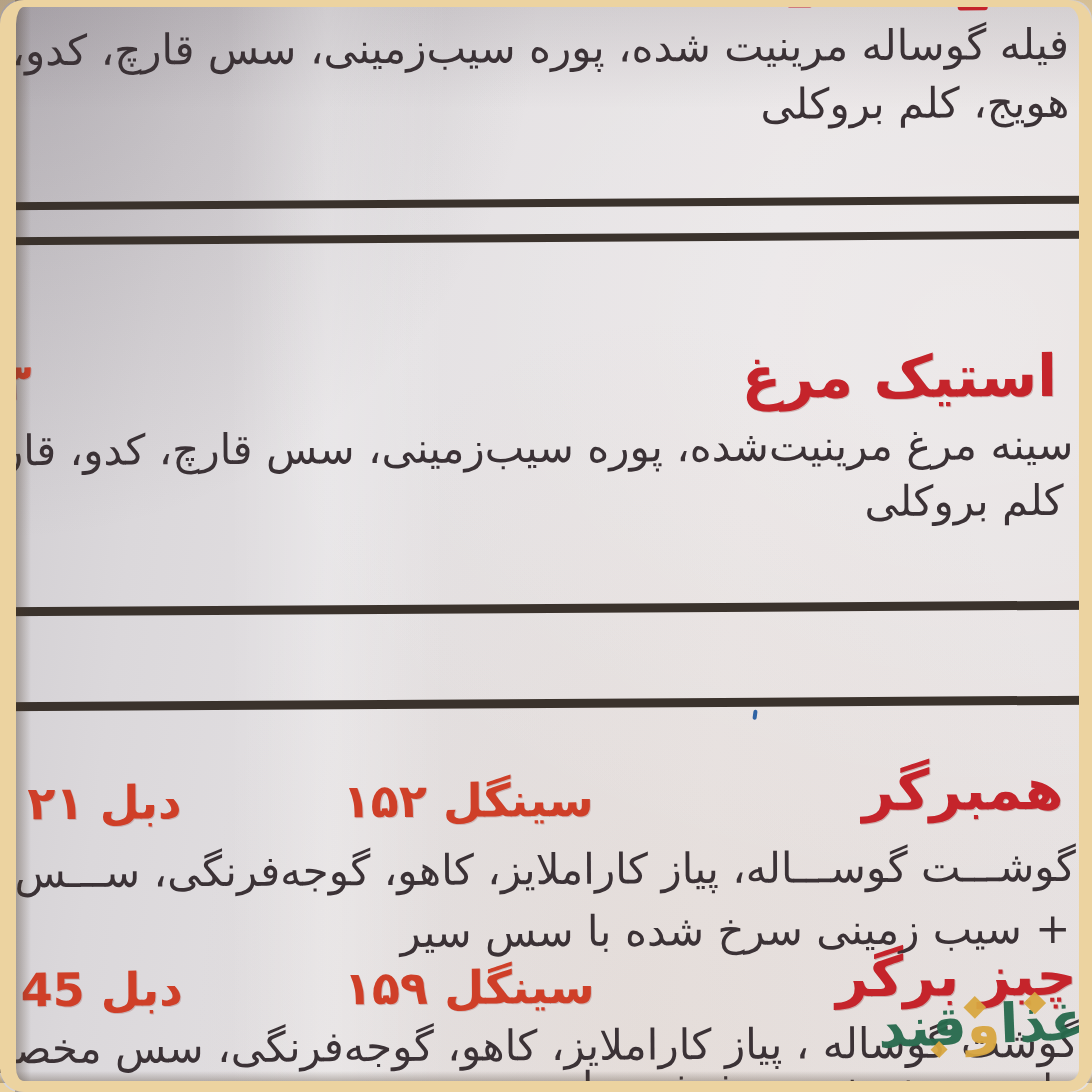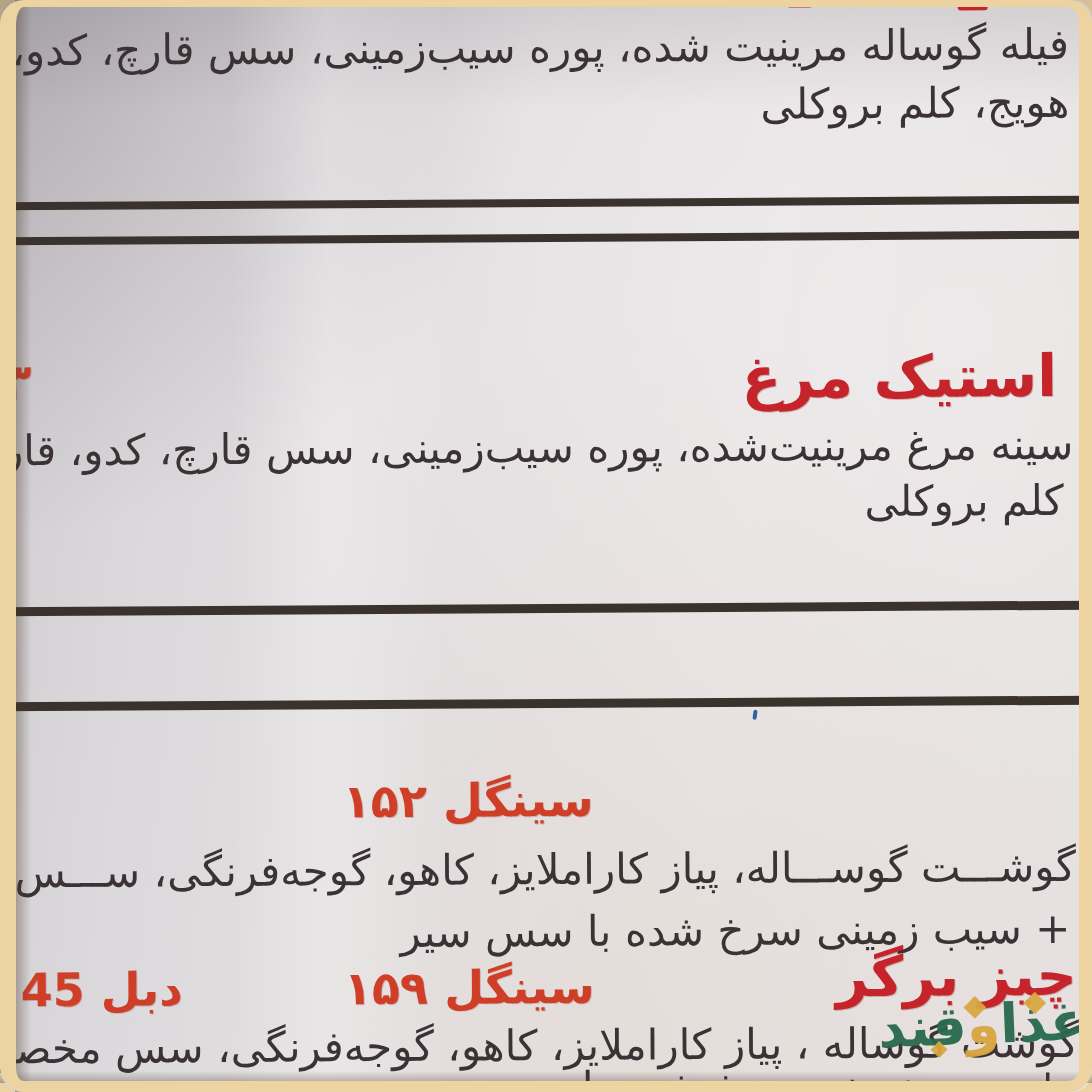--- a/index.html
+++ b/index.html
@@ -90,6 +90,7 @@
   <div class="speck" style="left:752px;top:711px;width:4px;height:10px"></div>
 
   <div class="price" style="top:775px;right:500px;font-size:46px">سینگل ۱۵۲</div>
+  <div class="price" style="top:775px;right:912px;font-size:46px">دبل ۲۱</div>
   <div class="line" style="top:846px;right:18px">گوشـــت گوســـاله، پیاز کاراملایز، کاهو، گوجه‌فرنگی، ســـس مخصو</div>
   <div class="line" style="top:908px;right:24px">+ سیب زمینی سرخ شده با سس سیر</div>
 

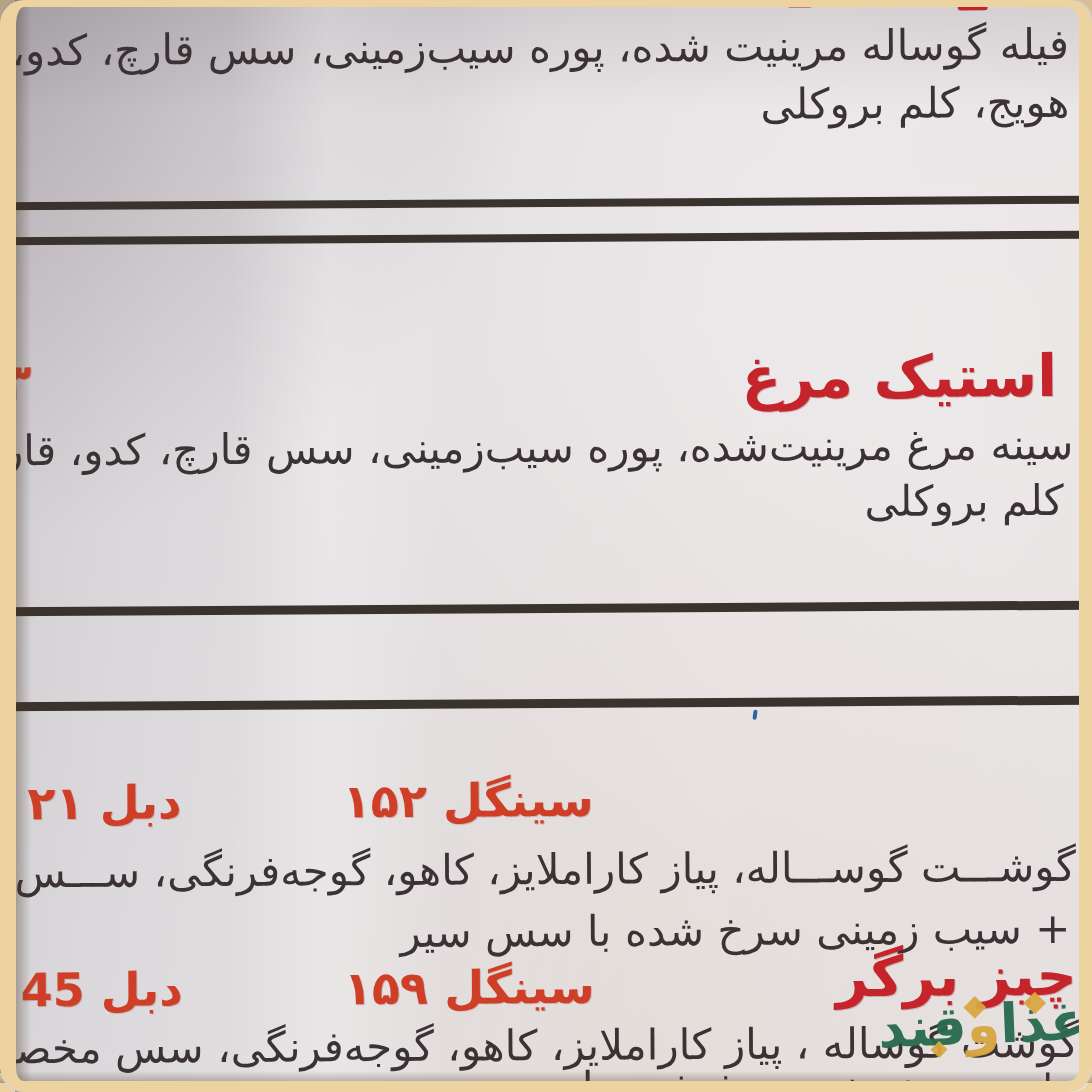--- a/index.html
+++ b/index.html
@@ -89,6 +89,7 @@
   <div class="rule" style="top:699px;height:9px"></div>
   <div class="speck" style="left:752px;top:711px;width:4px;height:10px"></div>
 
+  <div class="red-title" style="top:762px;right:30px;font-size:56px">همبرگر</div>
   <div class="price" style="top:775px;right:500px;font-size:46px">سینگل ۱۵۲</div>
   <div class="price" style="top:775px;right:912px;font-size:46px">دبل ۲۱</div>
   <div class="line" style="top:846px;right:18px">گوشـــت گوســـاله، پیاز کاراملایز، کاهو، گوجه‌فرنگی، ســـس مخصو</div>

